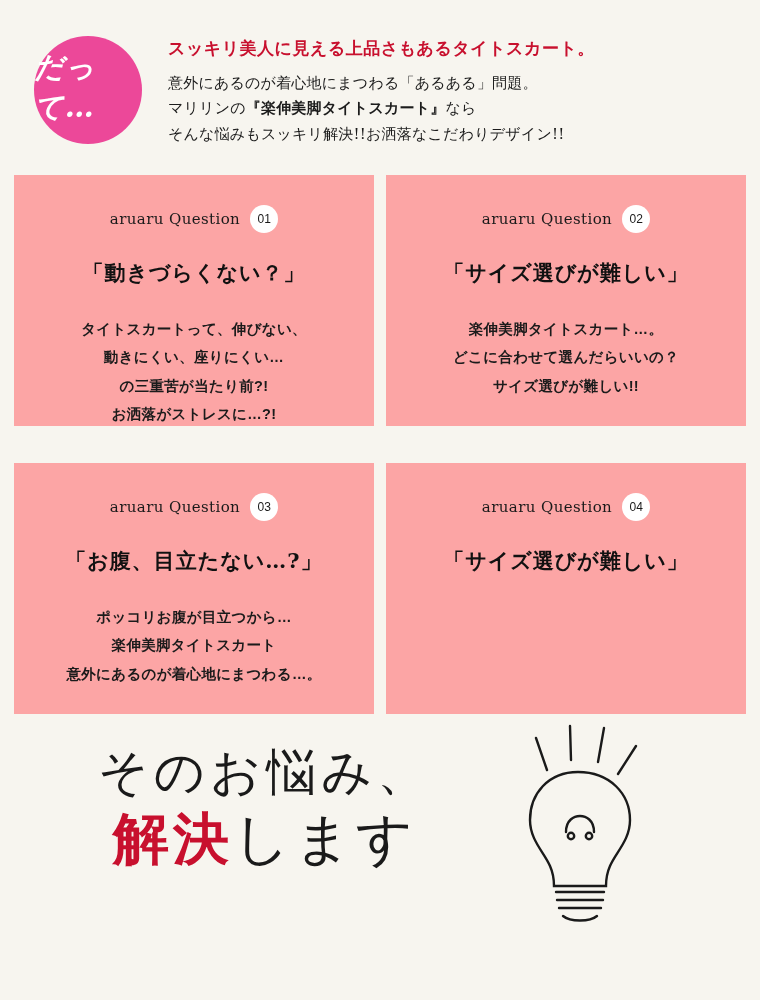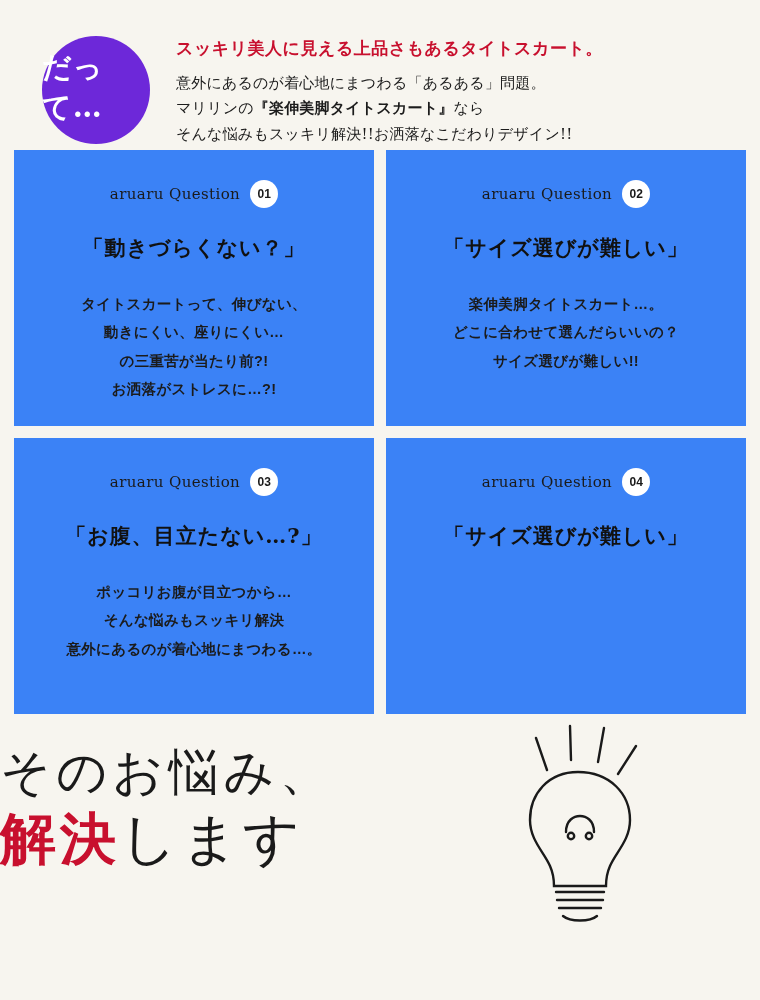--- a/index.html
+++ b/index.html
@@ -28,14 +28,15 @@
     width: 108px;
     height: 108px;
     border-radius: 50%;
-    background: #6d28d9;
+    background: #ec4899;
     color: #fff;
     display: flex;
     align-items: center;
     justify-content: center;
     flex: 0 0 auto;
-    margin-left: 24px;
+    margin-left: 16px;
     margin-top: 10px;
+    font-style: italic;
   }
   .badge span {
     font-family: "DejaVu Serif", serif;

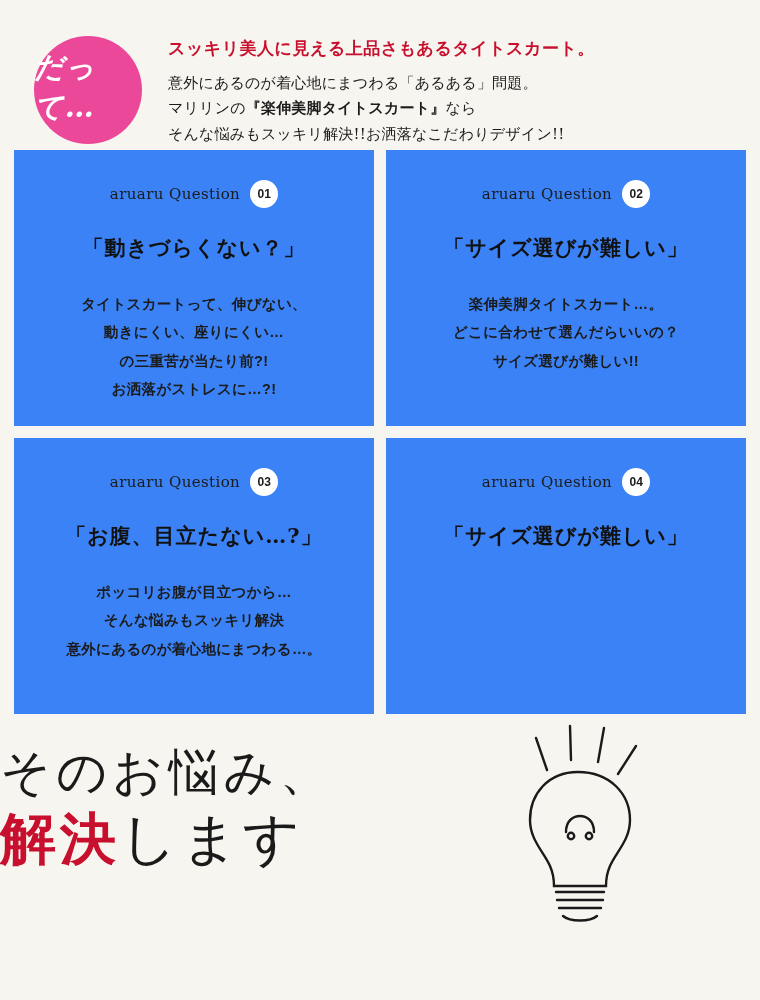--- a/index.html
+++ b/index.html
@@ -79,11 +79,12 @@
     box-sizing: border-box;
   }
   .card {
-    background: #3b82f6;
+    background: #fca5a5;
     box-sizing: border-box;
     padding: 30px 18px 18px 18px;
     text-align: center;
     position: relative;
+    margin-top: 25px;
   }
   .q-row {
     display: flex;

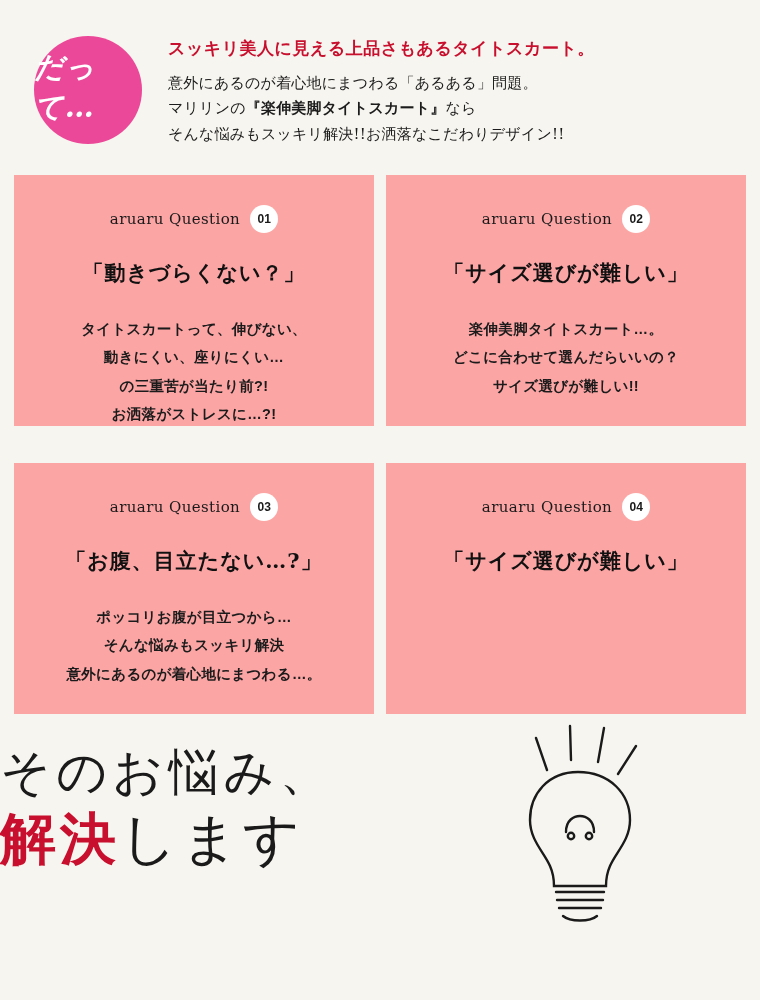--- a/index.html
+++ b/index.html
@@ -106,7 +106,7 @@
     background: #fff;
     color: #1a1a1a;
     font-size: 12px;
-    font-weight: bold;
+    font-weight: normal;
     display: flex;
     align-items: center;
     justify-content: center;

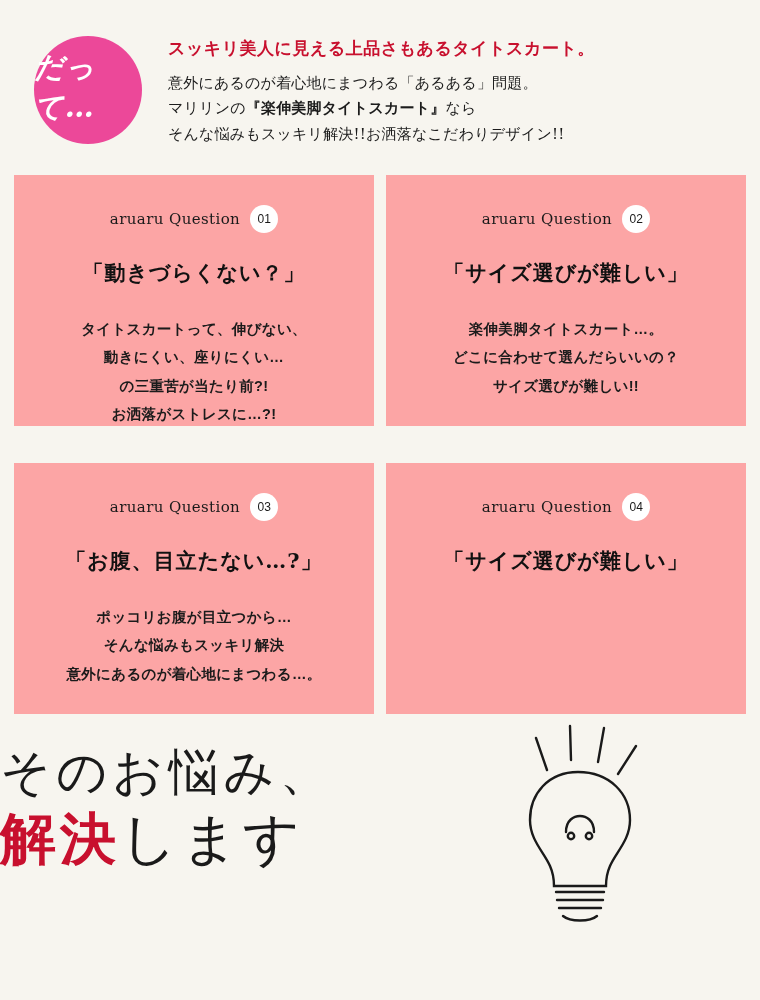--- a/index.html
+++ b/index.html
@@ -227,7 +227,7 @@
     <div class="card-title">「お腹、目立たない…?」</div>
     <div class="card-body">
       <div>ポッコリお腹が目立つから…</div>
-      <div>そんな悩みもスッキリ解決</div>
+      <div>楽伸美脚タイトスカート</div>
       <div>意外にあるのが着心地にまつわる…。</div>
     </div>
   </div>

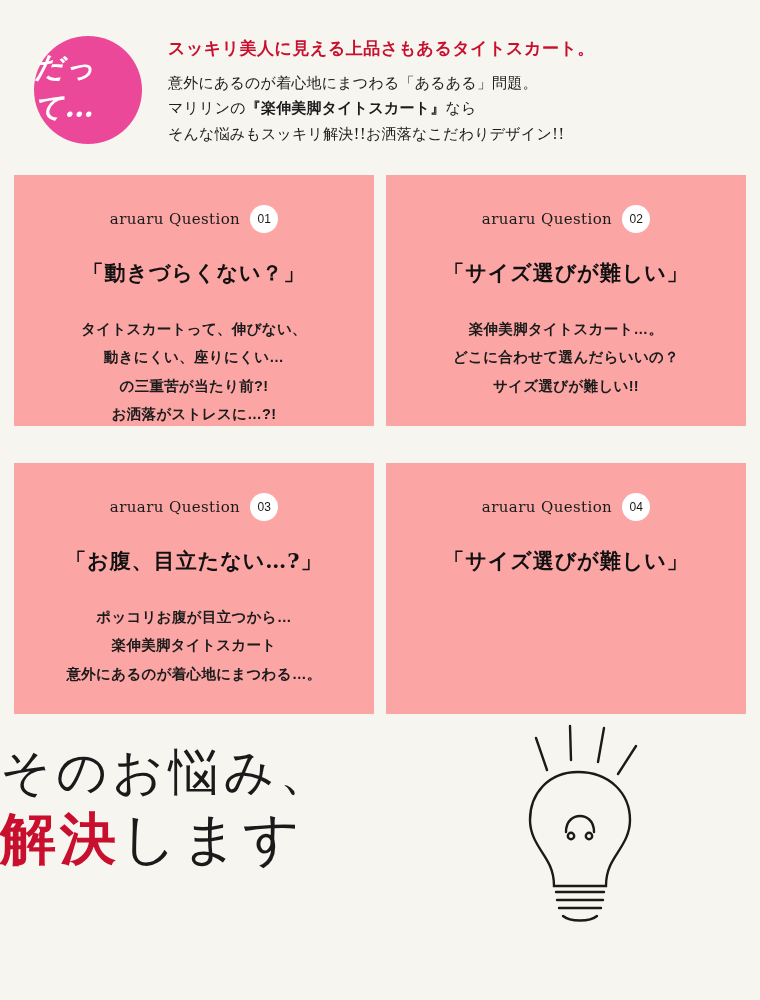--- a/index.html
+++ b/index.html
@@ -143,6 +143,7 @@
     left: 0;
     top: 30px;
     width: 530px;
+    text-align: center;
   }
   .line1 {
     font-family: "DejaVu Serif", serif;

